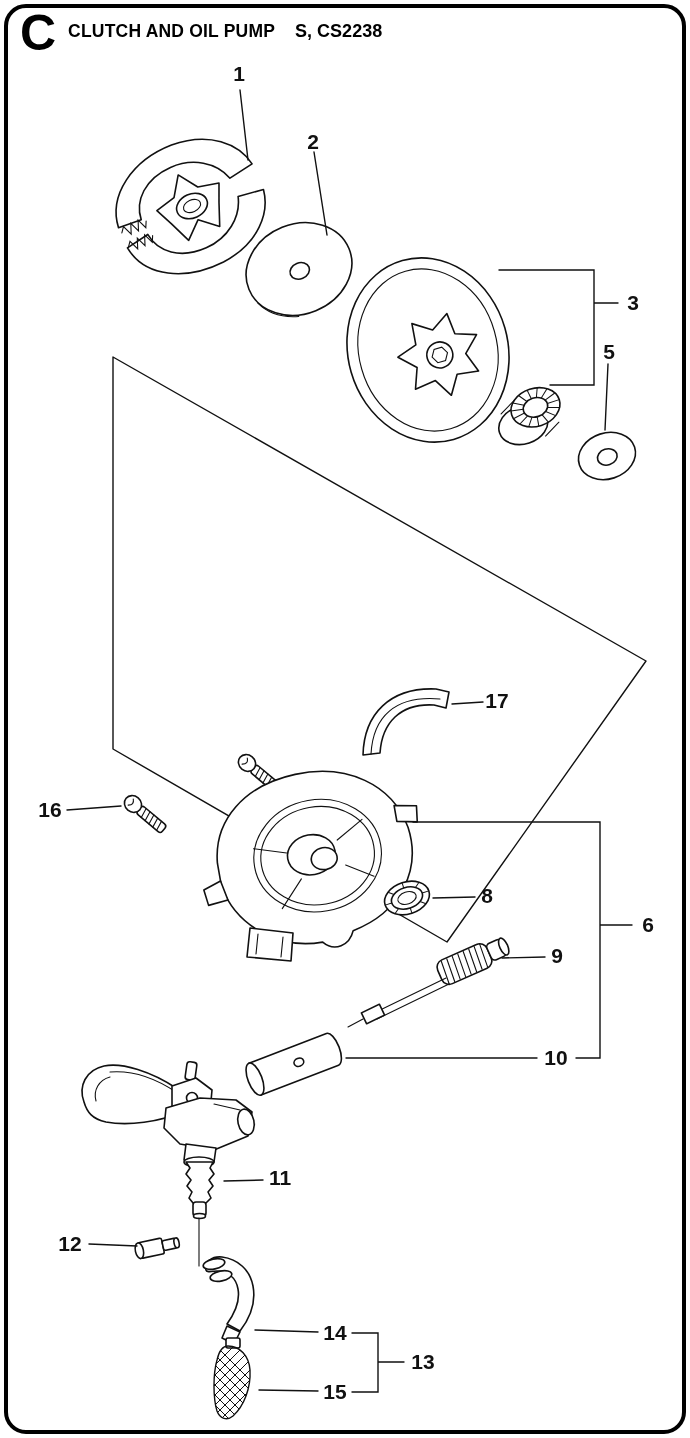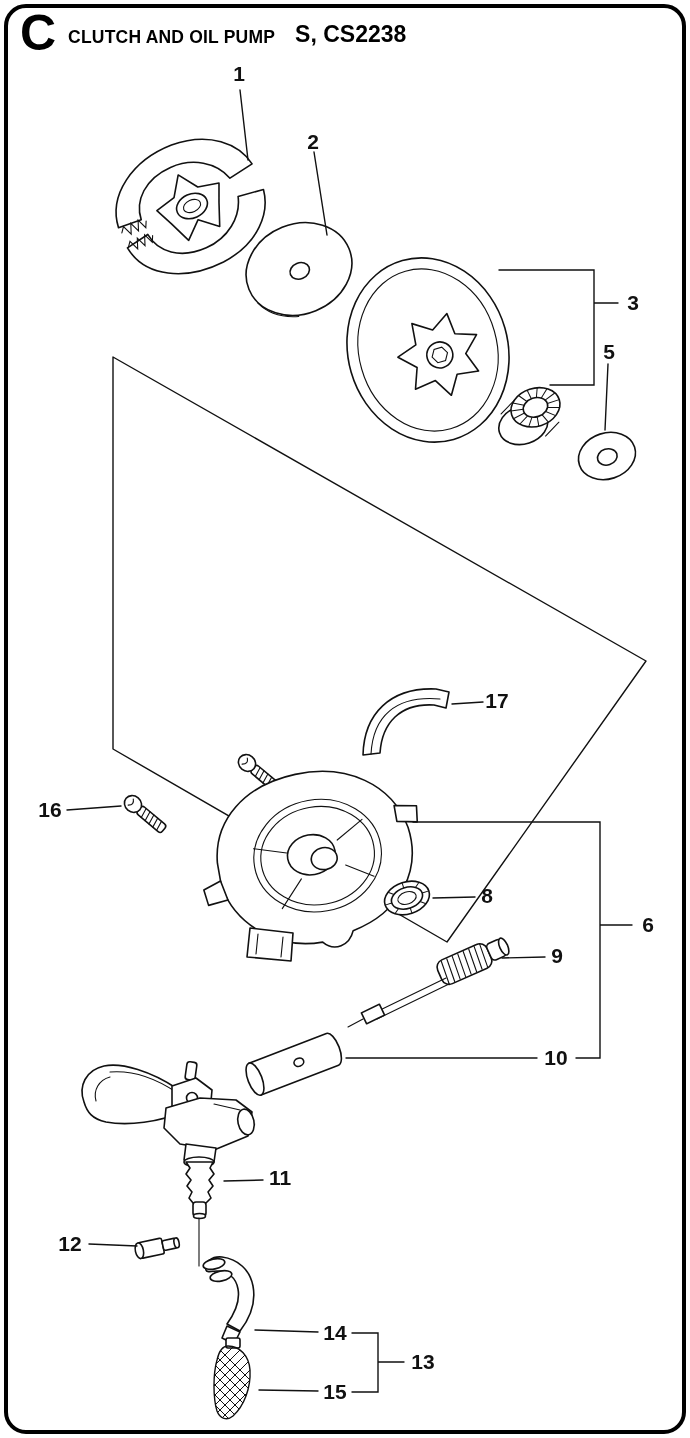--- a/index.html
+++ b/index.html
@@ -8,7 +8,7 @@
   .frame{position:absolute;inset:4px;border:4px solid #000;border-radius:22px;pointer-events:none;}
   .header{position:absolute;top:8px;left:20px;display:flex;align-items:flex-start;z-index:2;}
   .section-letter{font-size:50px;font-weight:700;line-height:1;color:#000;}
-  .titles{display:flex;align-items:flex-end;margin-left:12px;padding-top:13px;}
+  .titles{display:flex;align-items:flex-start;margin-left:12px;padding-top:13px;}
   .title{font-size:17.5px;font-weight:700;color:#000;letter-spacing:.2px;}
   .models{font-size:23px;font-weight:700;color:#000;margin-left:20px;}
   svg.diagram{position:absolute;left:0;top:0;width:690px;height:1438px;}

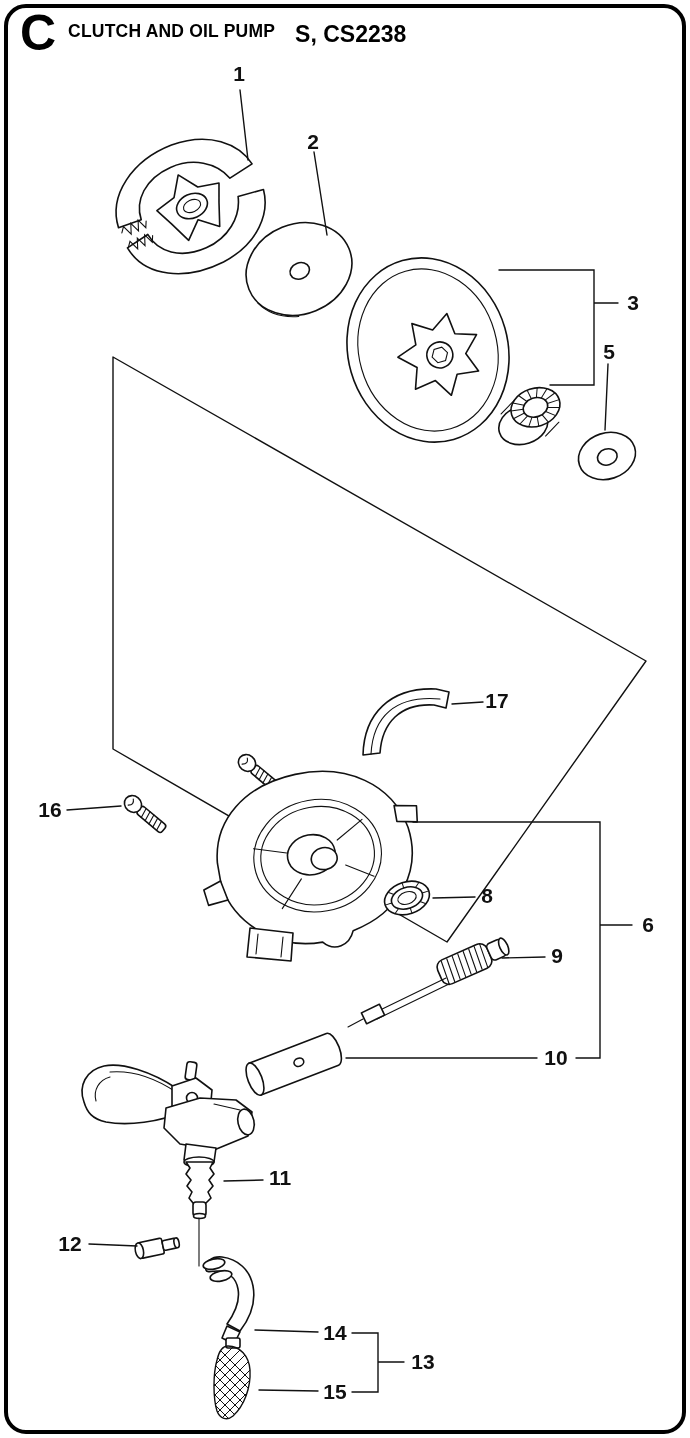--- a/index.html
+++ b/index.html
@@ -10,7 +10,7 @@
   .section-letter{font-size:50px;font-weight:700;line-height:1;color:#000;}
   .titles{display:flex;align-items:flex-start;margin-left:12px;padding-top:13px;}
   .title{font-size:17.5px;font-weight:700;color:#000;letter-spacing:.2px;}
-  .models{font-size:23px;font-weight:700;color:#000;margin-left:20px;}
+  .models{font-size:18px;font-weight:700;color:#000;margin-left:20px;}
   svg.diagram{position:absolute;left:0;top:0;width:690px;height:1438px;}
   .part{fill:#fff;stroke:#111;stroke-width:1.6;stroke-linejoin:round;stroke-linecap:round;}
   .thin{fill:none;stroke:#111;stroke-width:1.1;stroke-linecap:round;}

